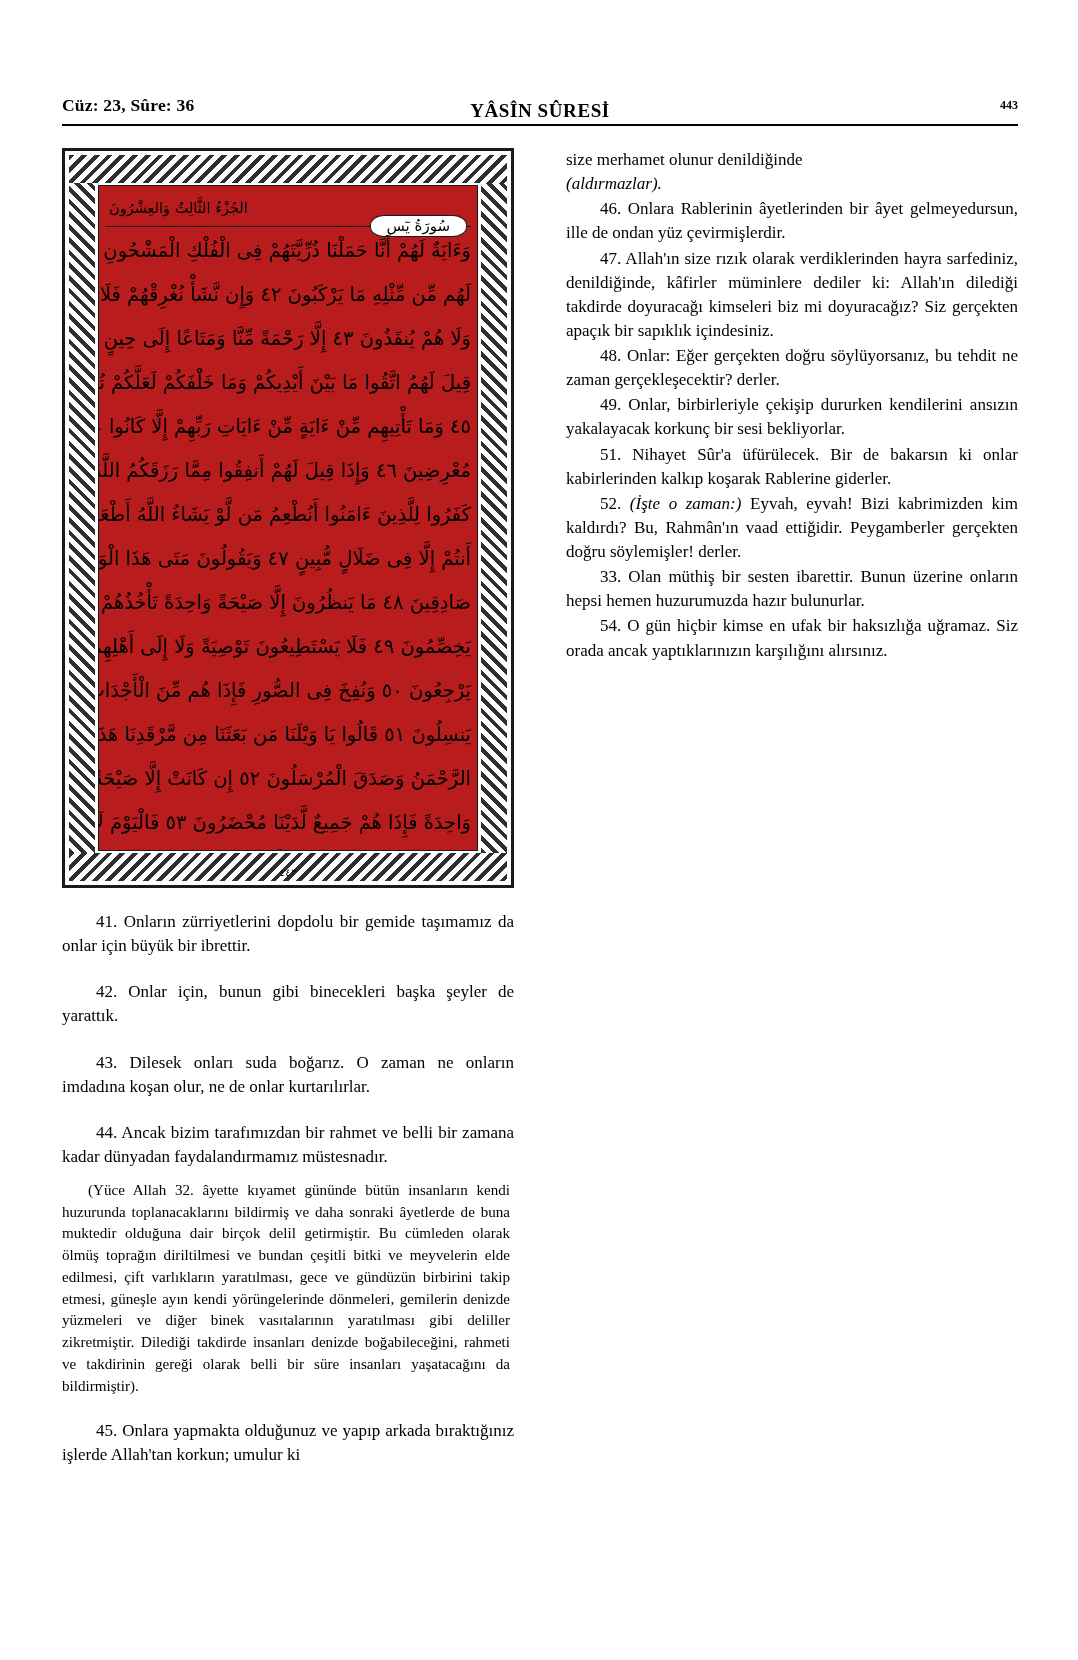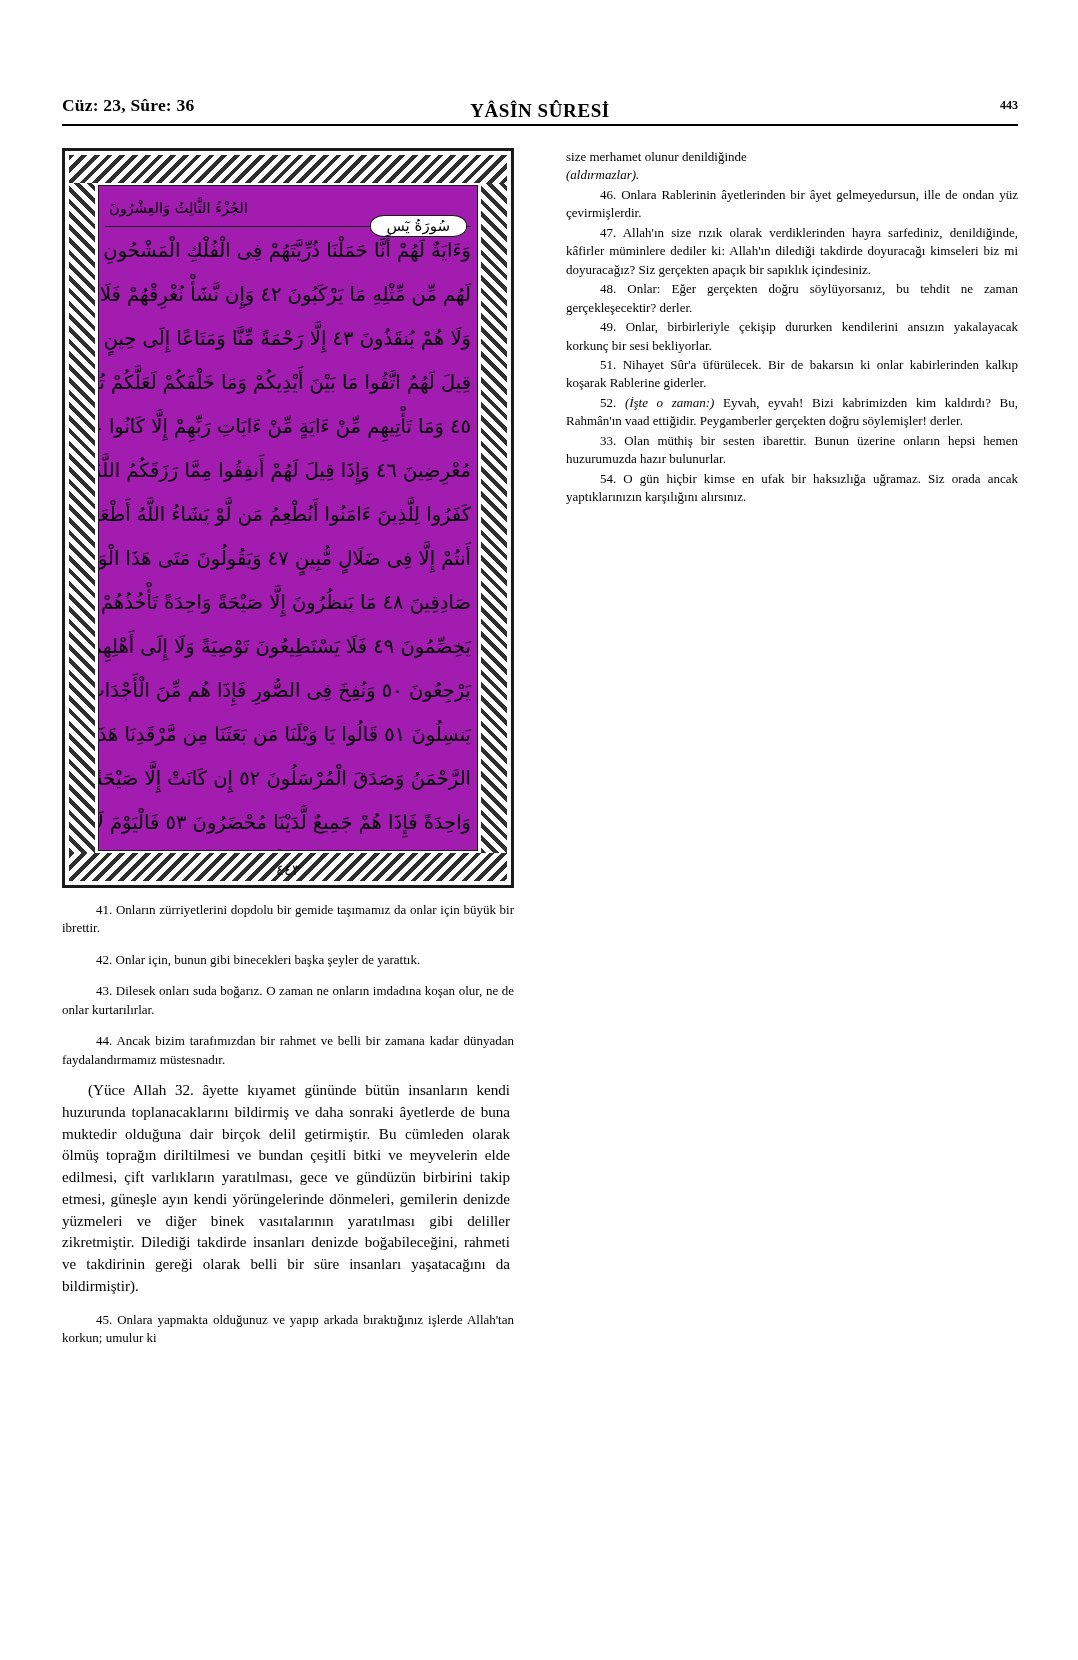--- a/index.html
+++ b/index.html
@@ -168,7 +168,7 @@
 
   
   .tr-para {
-    font-size: 13px;
+    font-size: 17px;
     line-height: 1.42;
     text-align: justify;
     text-indent: 34px;

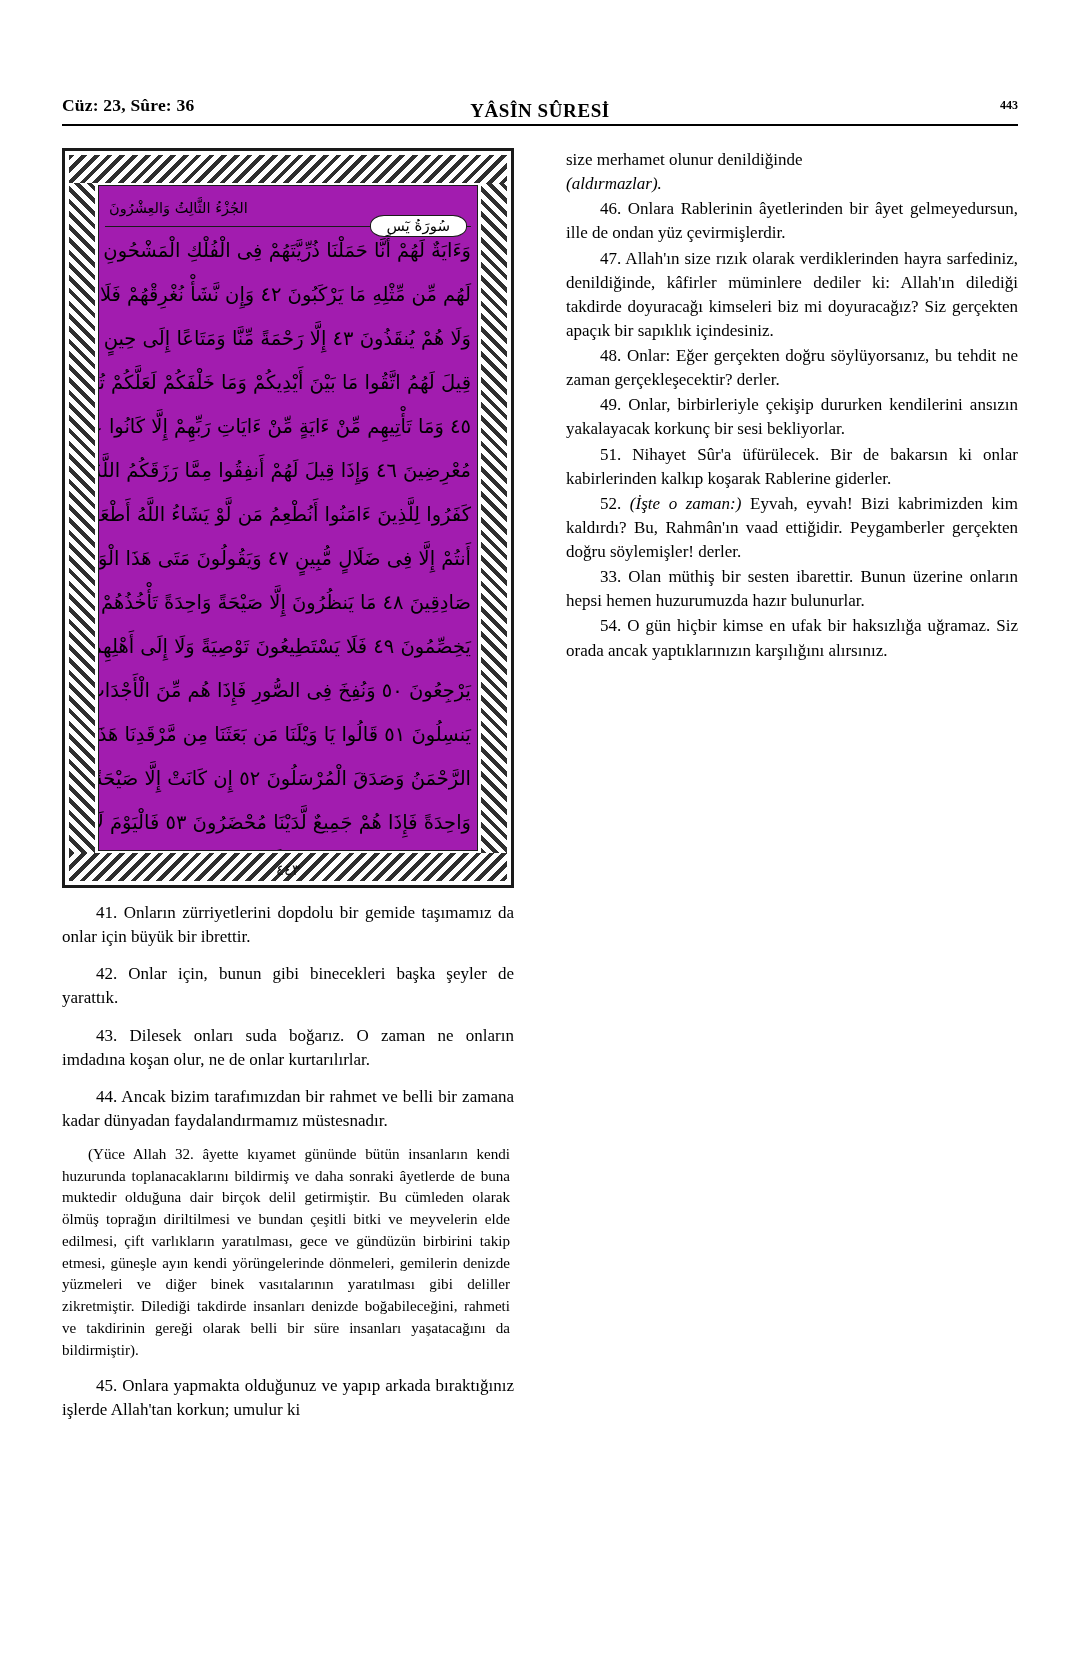--- a/index.html
+++ b/index.html
@@ -114,7 +114,7 @@
     top: 34px;
     bottom: 34px;
     border: 1.5px solid #1a1a1a;
-    background: #a21caf;
+    background: #b91c1c;
     box-sizing: border-box;
     padding: 4px 6px 16px 6px;
     overflow: hidden;

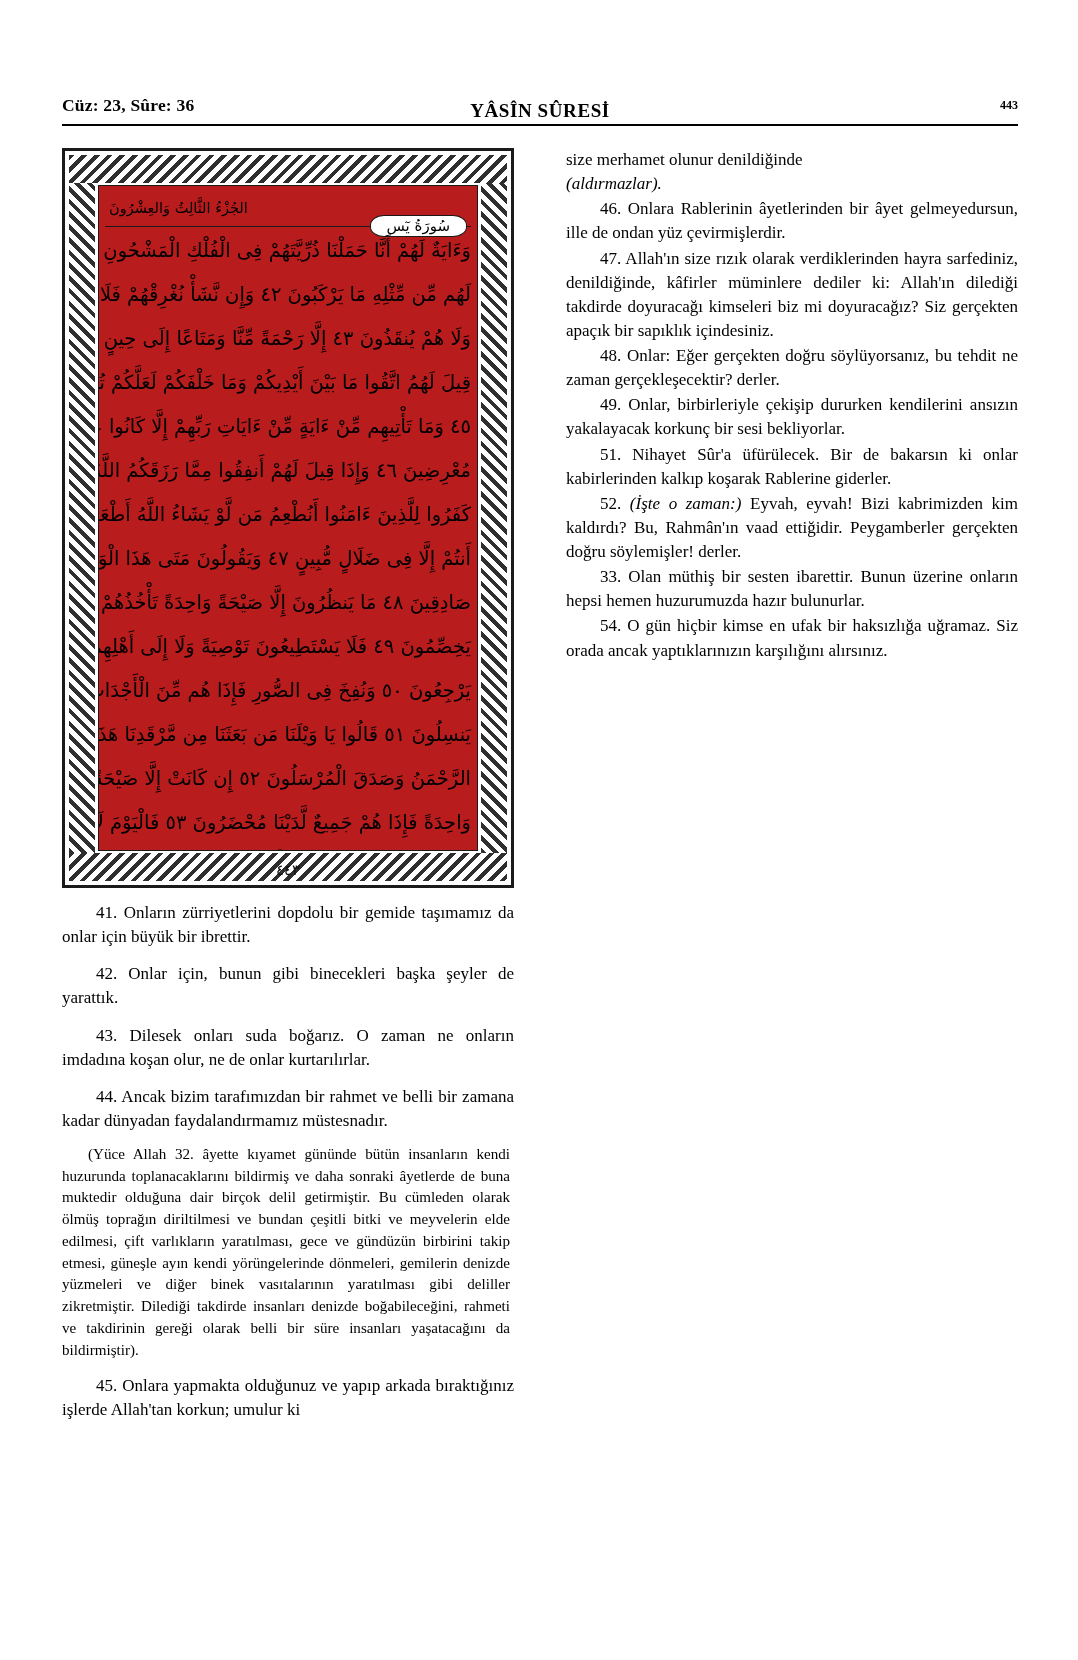--- a/index.html
+++ b/index.html
@@ -161,8 +161,8 @@
     left: 0;
     width: 100%;
     text-align: center;
-    font-family: Liberation Sans, sans-serif;
-    font-size: 15px;
+    font-family: Liberation Mono, monospace;
+    font-size: 10px;
     color: #111;
   }
 

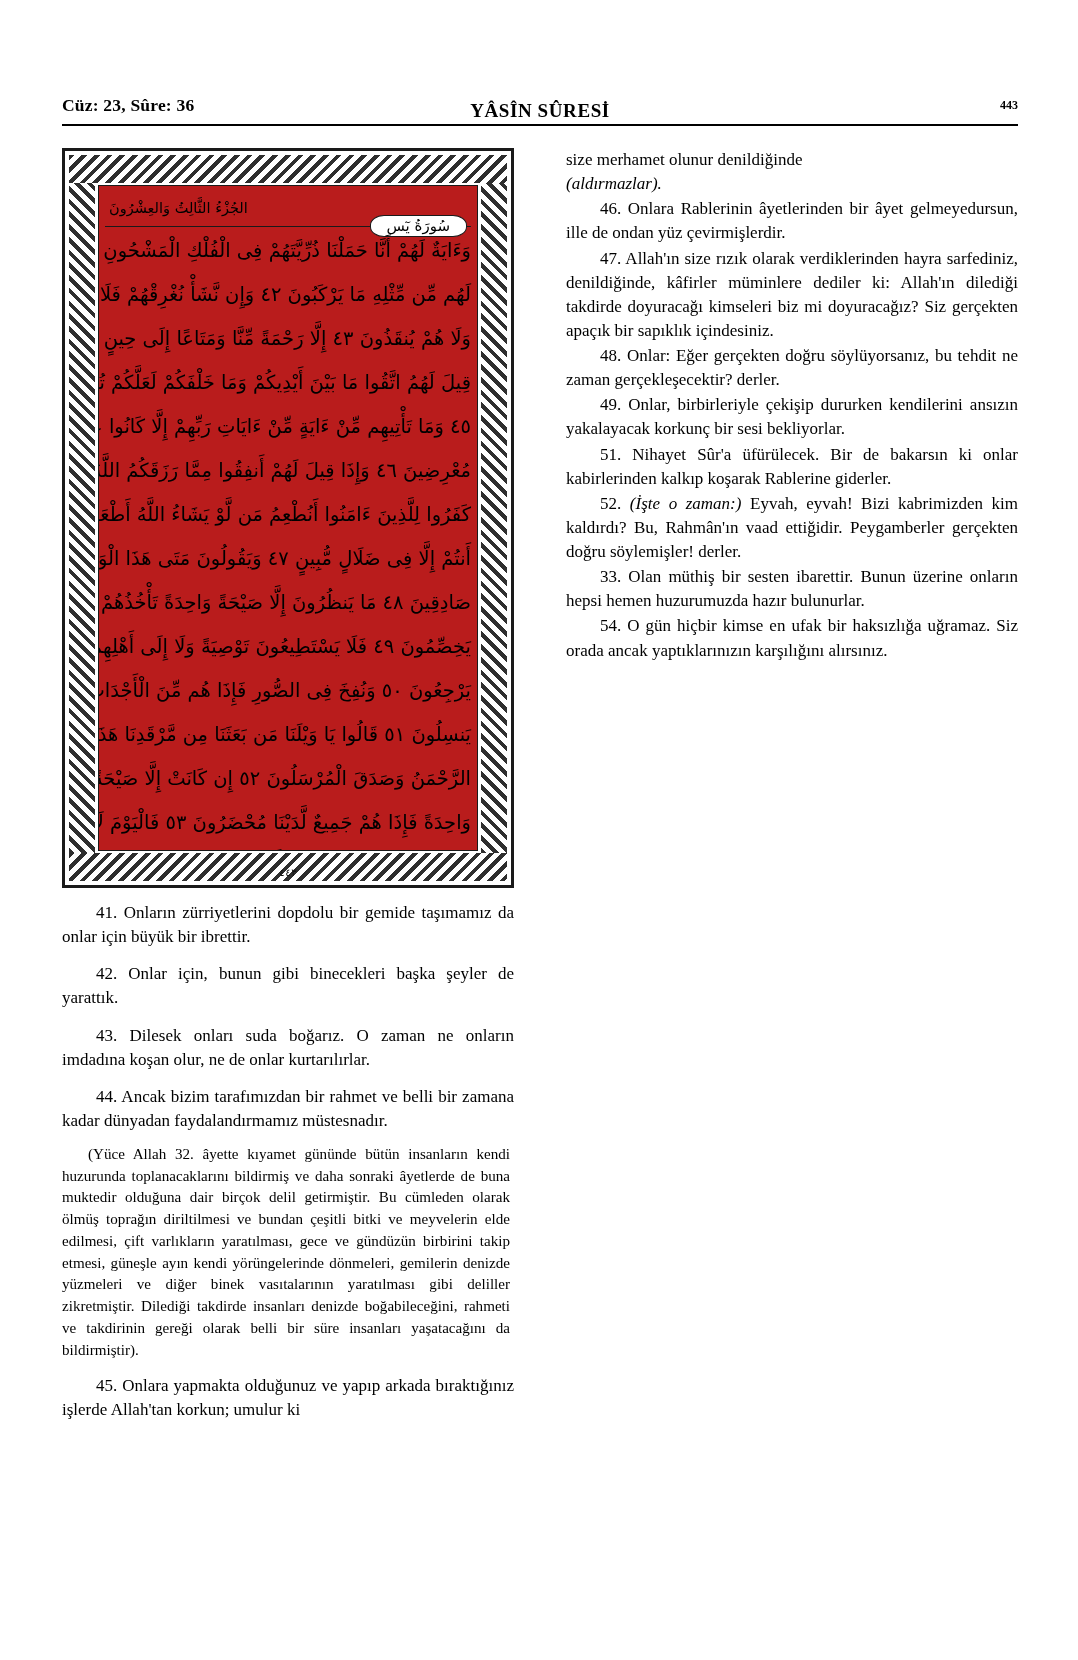--- a/index.html
+++ b/index.html
@@ -175,7 +175,7 @@
     margin: 0 0 1px 0;
     hyphens: none;
   }
-  .col-left .tr-para { margin-top: 13px; }
+  .col-left .tr-para { margin-top: 22px; }
   .col-right .tr-para:first-child { text-indent: 0; margin-top: 0; }
   .tr-para .num { }
   .tr-para em { font-style: italic; }

